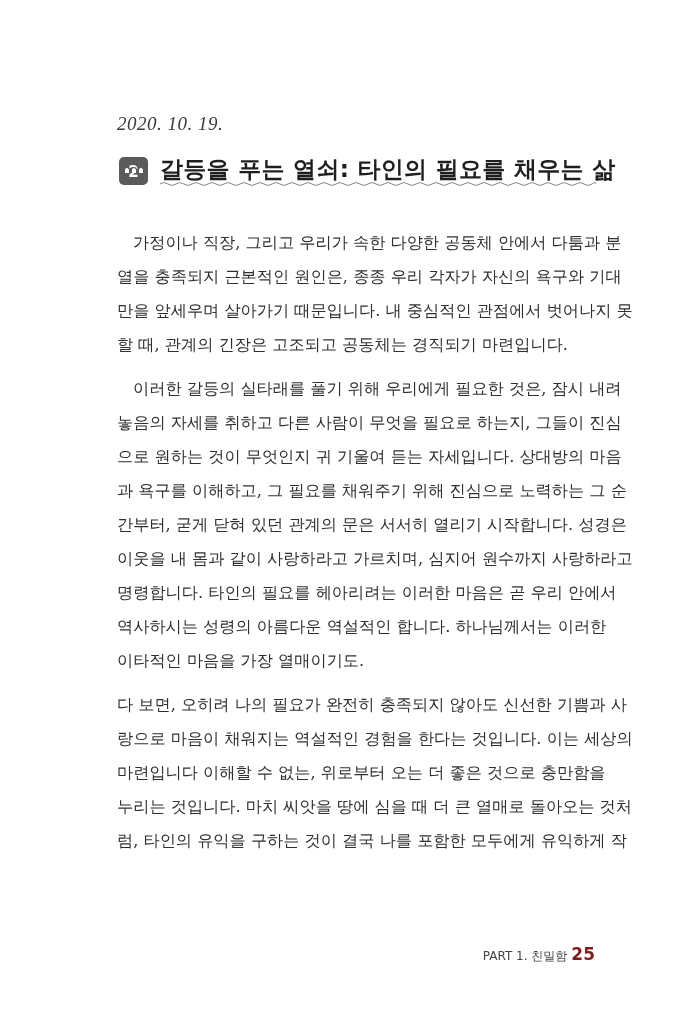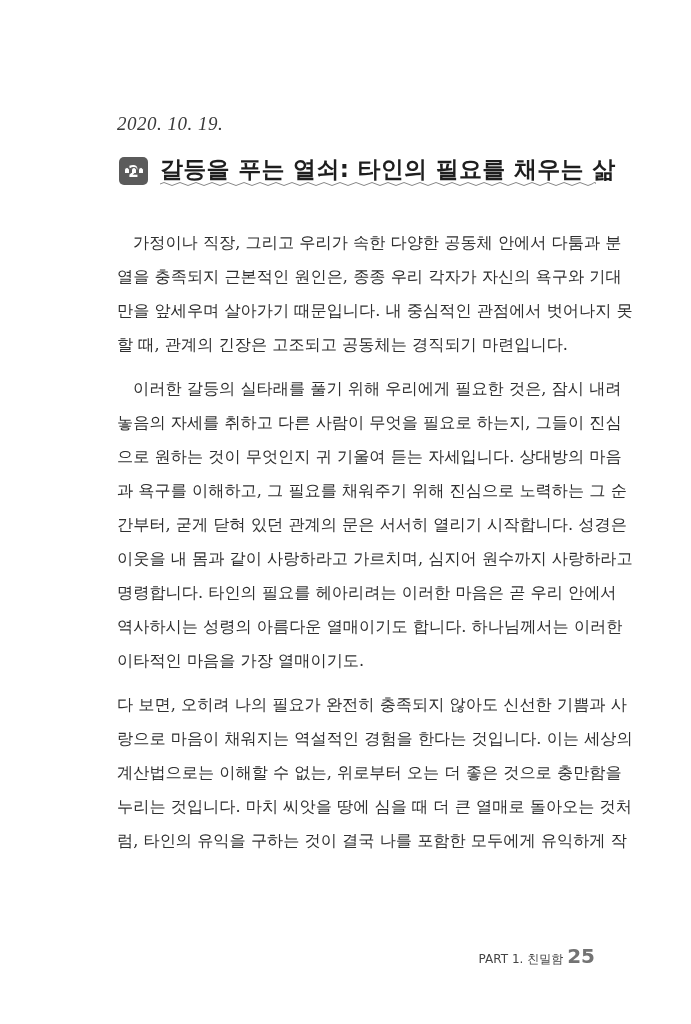--- a/index.html
+++ b/index.html
@@ -83,7 +83,7 @@
   <span class="line">간부터, 굳게 닫혀 있던 관계의 문은 서서히 열리기 시작합니다. 성경은</span>
   <span class="line">이웃을 내 몸과 같이 사랑하라고 가르치며, 심지어 원수까지 사랑하라고</span>
   <span class="line">명령합니다. 타인의 필요를 헤아리려는 이러한 마음은 곧 우리 안에서</span>
-  <span class="line">역사하시는 성령의 아름다운 열매이기도 합니다. 하나님께서는 이러한</span>
+  <span class="line">역사하시는 성령의 아름다운 역설적인 합니다. 하나님께서는 이러한</span>
   <span class="line last">이타적인 마음을 가장 열매이기도.</span>
 </div>
 

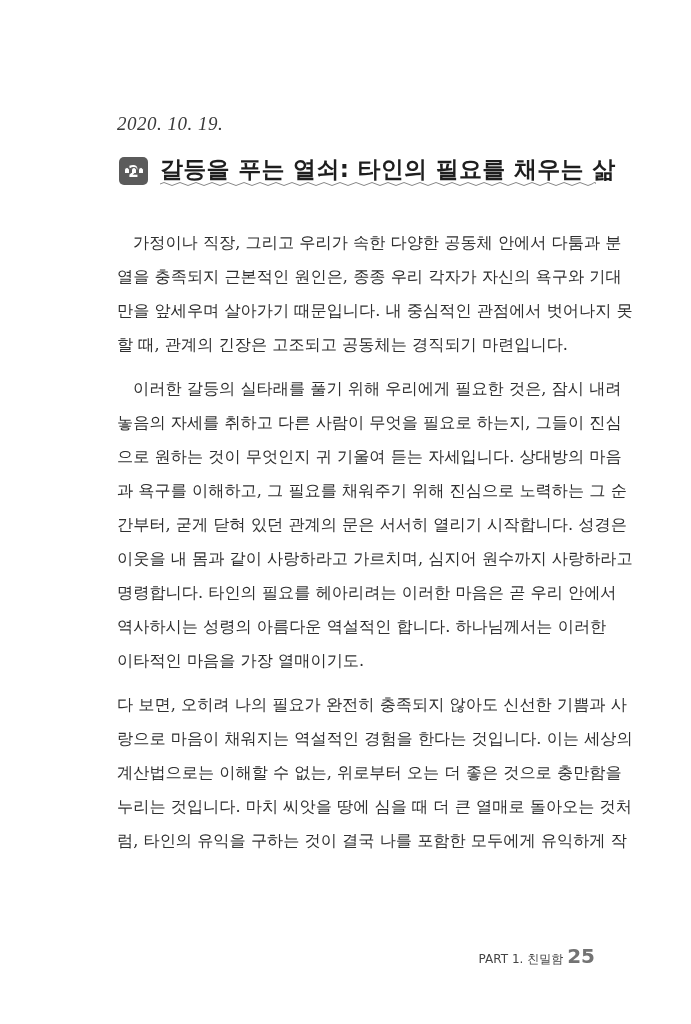--- a/index.html
+++ b/index.html
@@ -90,7 +90,7 @@
 <div class="body-text p3">
   <span class="line">다 보면, 오히려 나의 필요가 완전히 충족되지 않아도 신선한 기쁨과 사</span>
   <span class="line">랑으로 마음이 채워지는 역설적인 경험을 한다는 것입니다. 이는 세상의</span>
-  <span class="line">계산법으로는 이해할 수 없는, 위로부터 오는 더 좋은 것으로 충만함을</span>
+  <span class="line">마련입니다 이해할 수 없는, 위로부터 오는 더 좋은 것으로 충만함을</span>
   <span class="line">누리는 것입니다. 마치 씨앗을 땅에 심을 때 더 큰 열매로 돌아오는 것처</span>
   <span class="line">럼, 타인의 유익을 구하는 것이 결국 나를 포함한 모두에게 유익하게 작</span>
 </div>

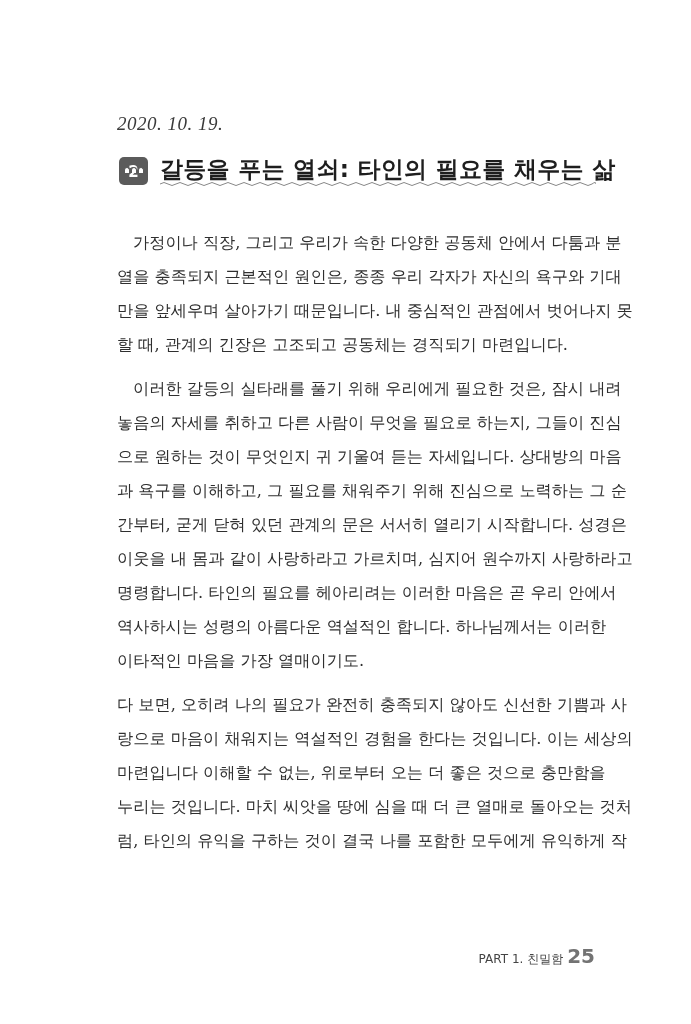--- a/index.html
+++ b/index.html
@@ -49,7 +49,7 @@
     font-family: "DejaVu Sans", sans-serif; font-size: 12px; color: #444;
     display: flex; align-items: baseline; gap: 4px;
   }
-  .footer .pnum { font-size: 20px; font-weight: bold; color: #737373; }
+  .footer .pnum { font-size: 17px; font-weight: bold; color: #7f1d1d; }
 </style>
 </head>
 <body>

